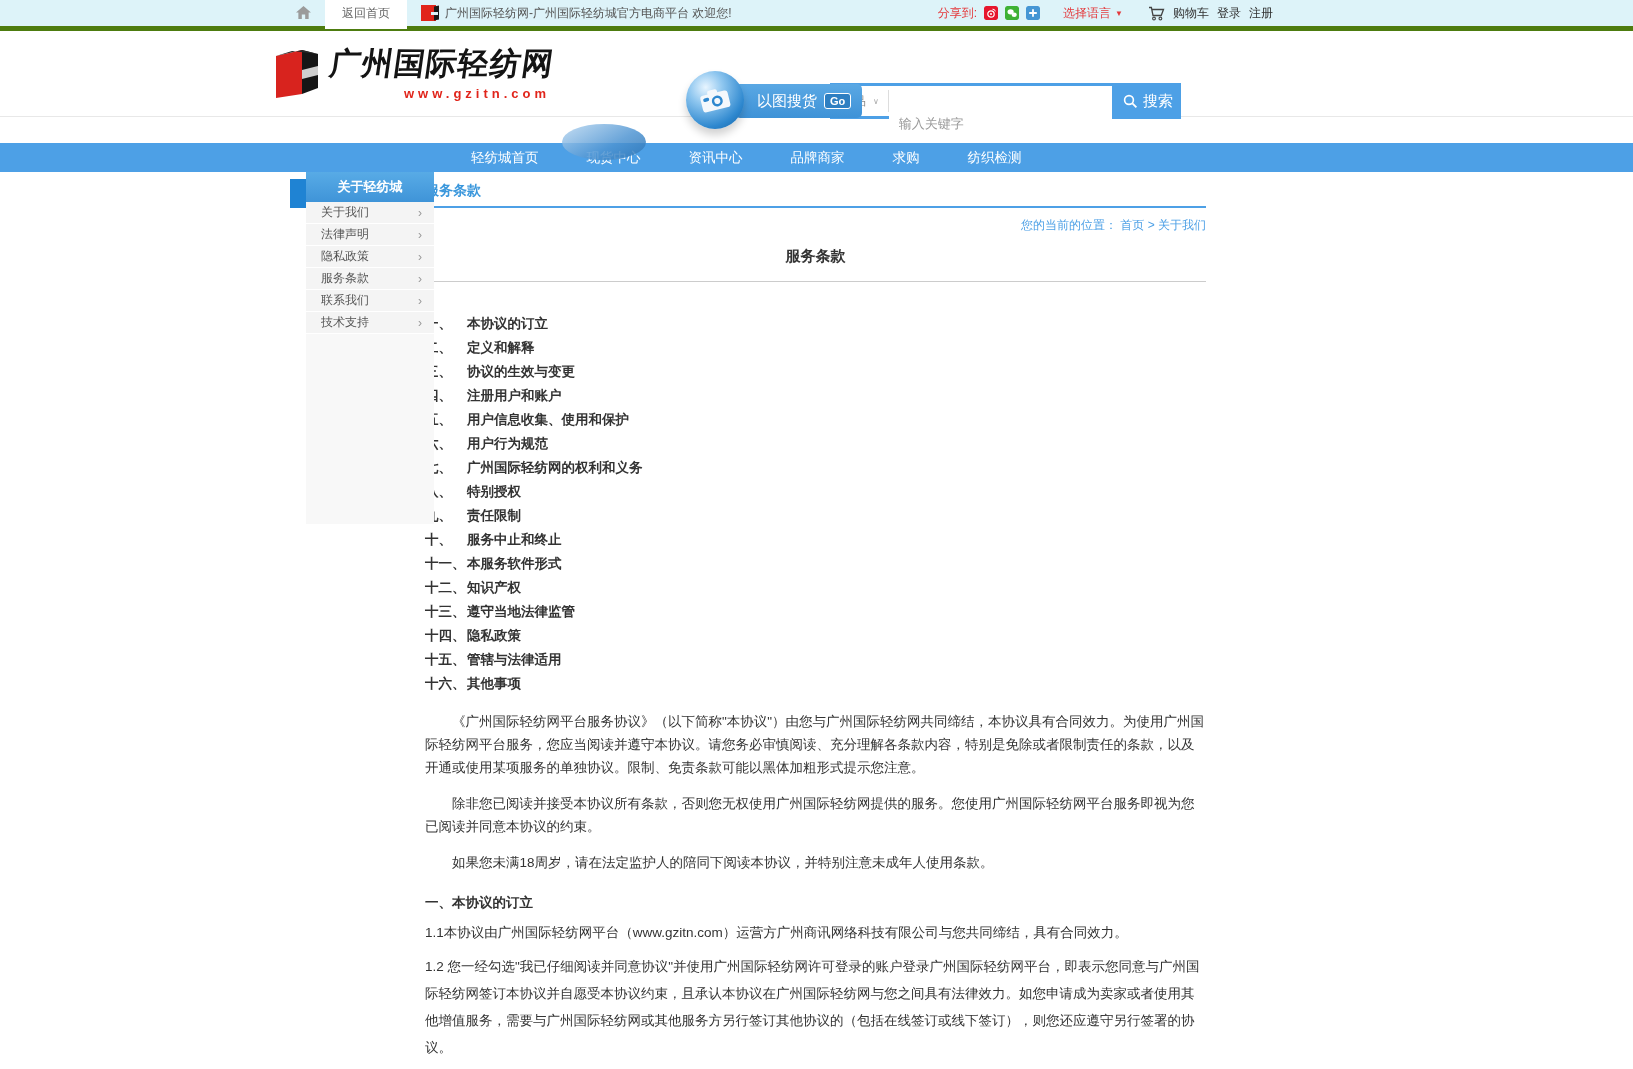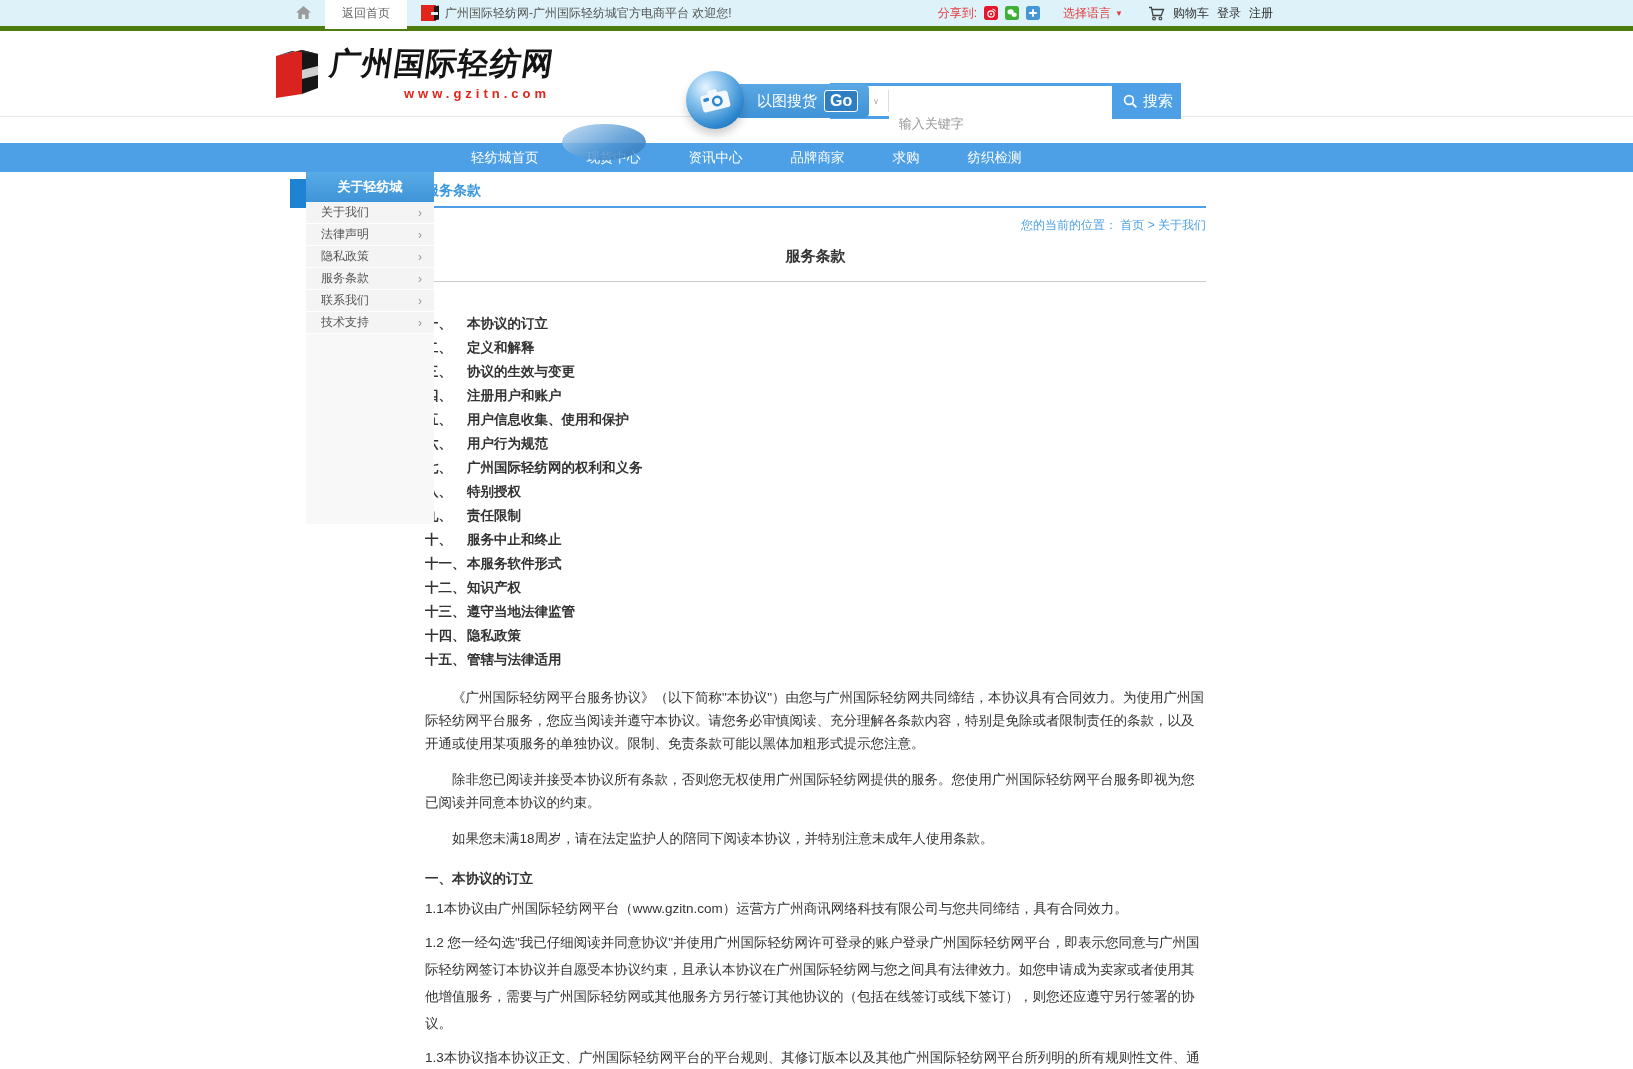--- a/index.html
+++ b/index.html
@@ -33,7 +33,7 @@
   .img-search-btn { position:absolute; left:735px; top:53px; height:34px; border-radius:5px; z-index:2;
     background:linear-gradient(#5aa8e4,#3e92d7); color:#fff; font-size:15px;
     display:flex; align-items:center; gap:7px; padding:0 11px 0 22px; cursor:pointer; }
-  .go-badge { border:1px solid #fff; border-radius:3px; background:#2e7fc2; font-size:16px; font-weight:bold; padding:1px 5px; }
+  .go-badge { border:1px solid #fff; border-radius:3px; background:#2e7fc2; font-size:11px; font-weight:bold; padding:1px 5px; }
   .search-wrap { position:absolute; left:830px; top:52px; display:flex; height:36px; }
   .search-box { width:285px; background:#fff; border:3px solid #4da0e6; display:flex; align-items:center; }
   .cat-sel { display:flex; align-items:center; gap:7px; color:#888; font-size:12px; padding:0 9px;

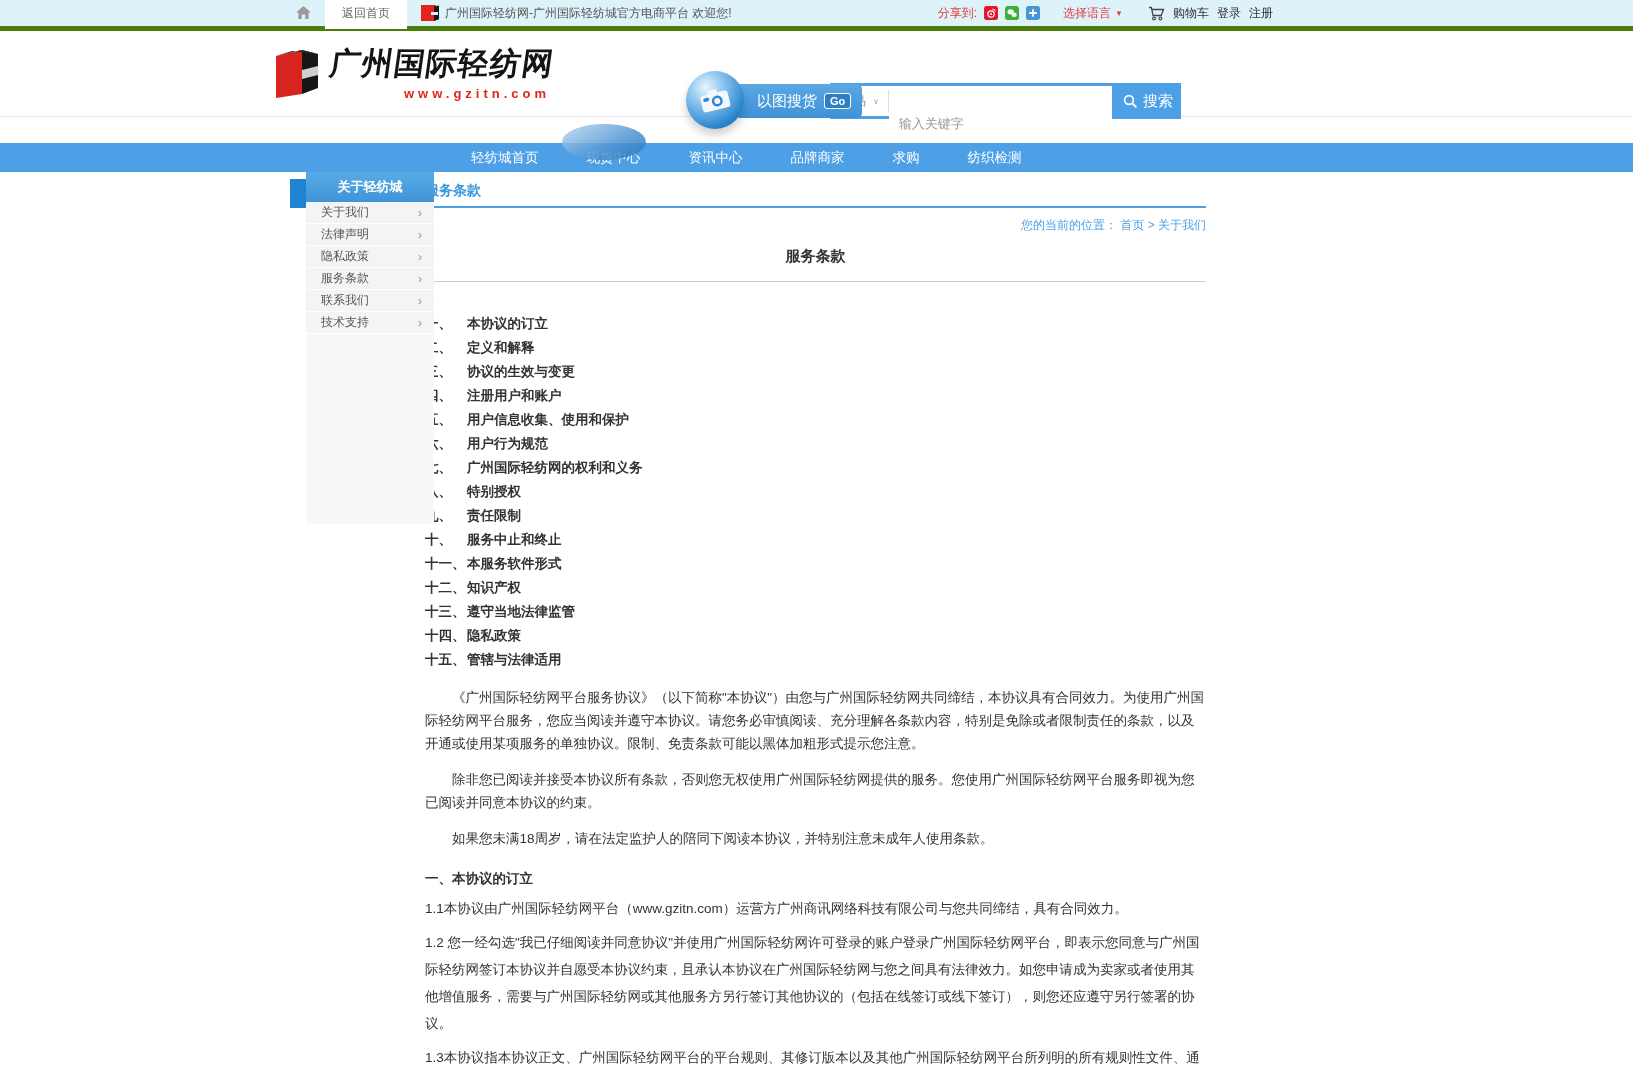--- a/index.html
+++ b/index.html
@@ -286,6 +286,10 @@
           <span class="toc-num">十五、</span>
           <span>管辖与法律适用</span>
         </div>
+      <div class="toc-row">
+          <span class="toc-num">十六、</span>
+          <span>其他事项</span>
+        </div>
     </div>
 
     <div class="paras">

